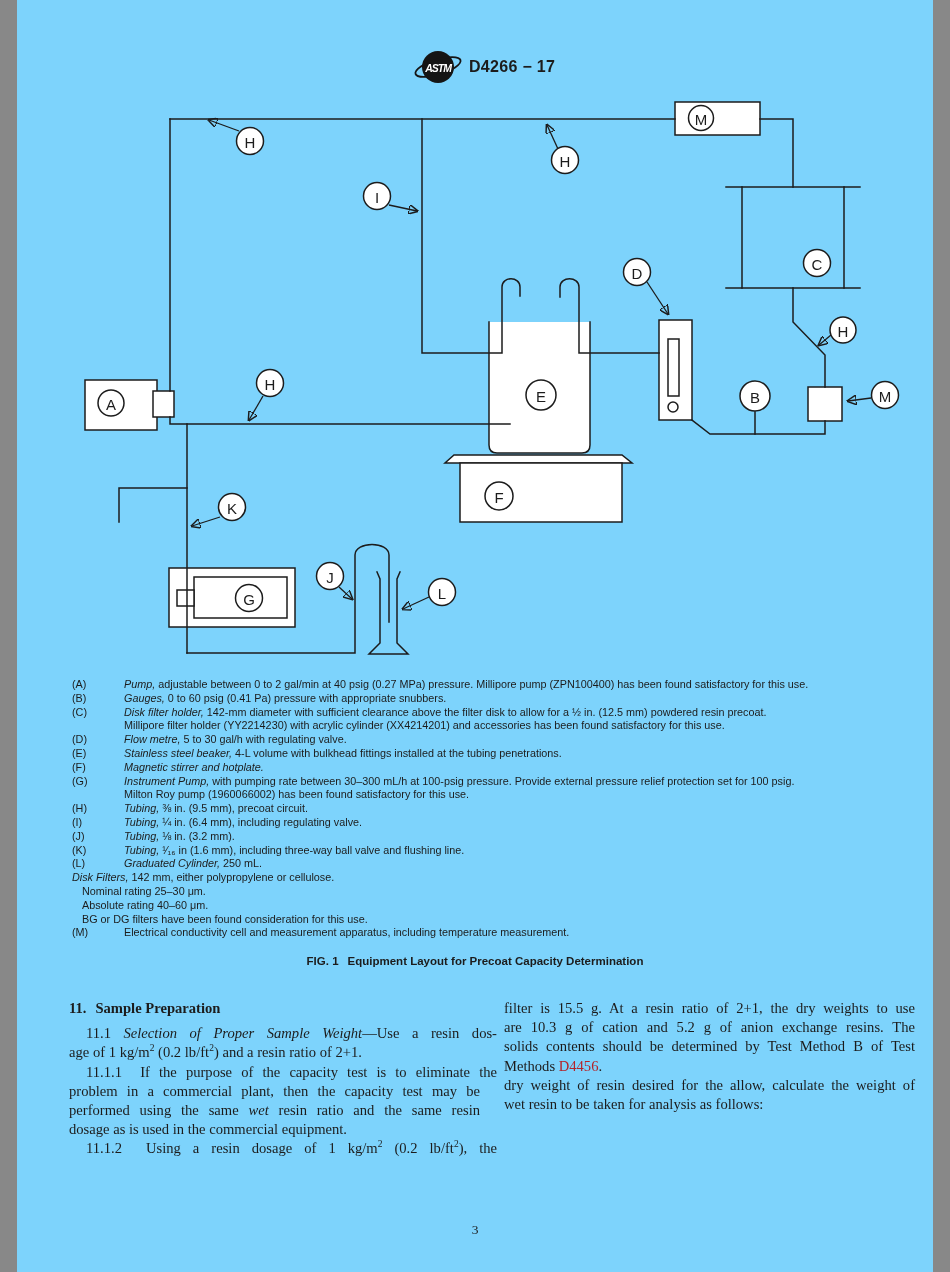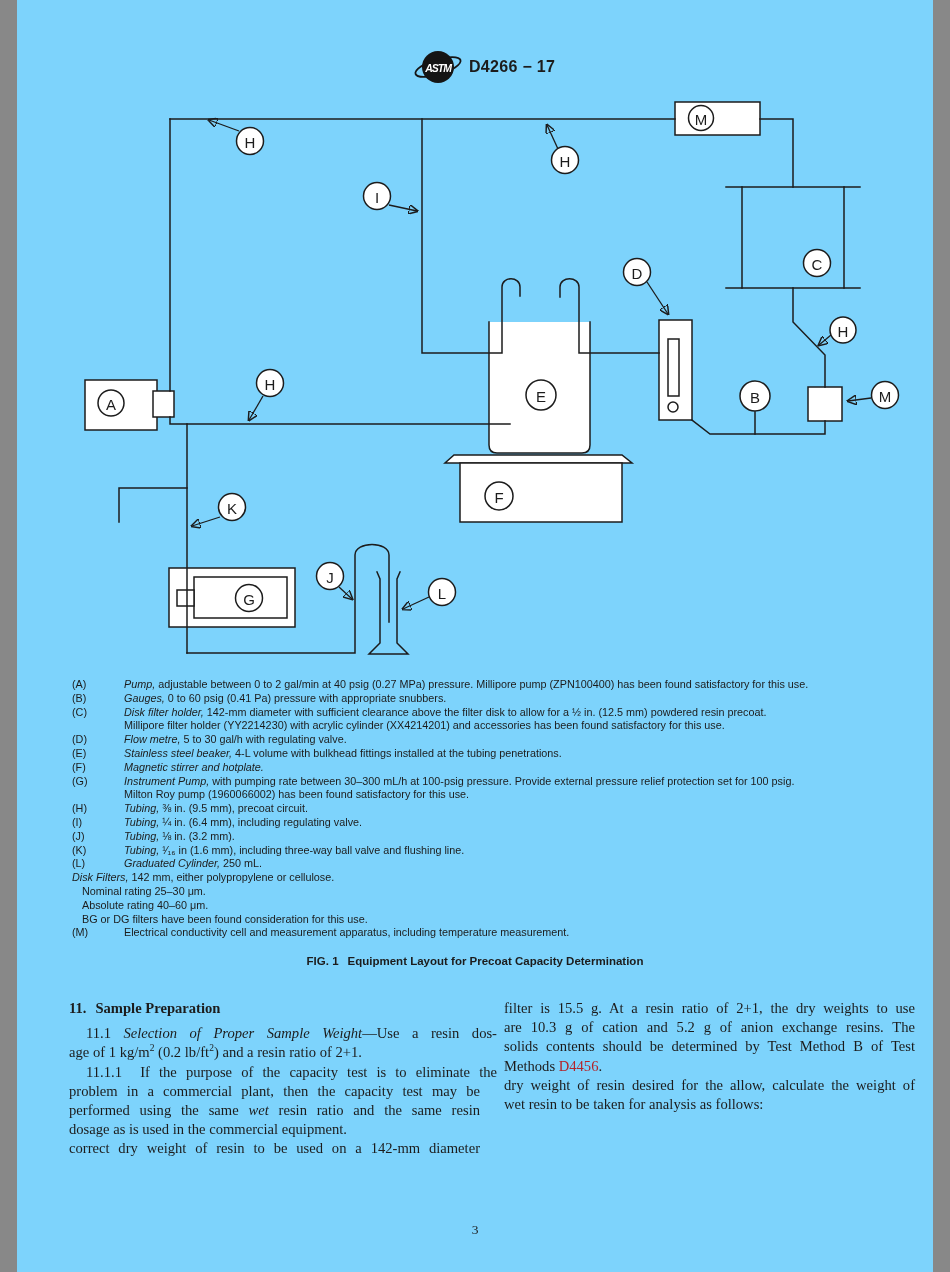--- a/index.html
+++ b/index.html
@@ -229,6 +229,7 @@
       <div class="bl jl">problem in a commercial plant, then the capacity test may be</div>
       <div class="bl jl"><span>performed using the same</span> <i>wet</i> <span>resin ratio and the same resin</span></div>
       <div class="bl">dosage as is used in the commercial equipment.</div>
+      <div class="bl jl ind"><span>11.1.2&nbsp; Using a resin dosage of 1 kg/m</span><sup>2</sup> <span>(0.2 lb/ft</span><sup>2</sup><span>), the</span></div>
       <div class="bl jl">correct dry weight of resin to be used on a 142-mm diameter</div>
     </div>
     <div class="col">

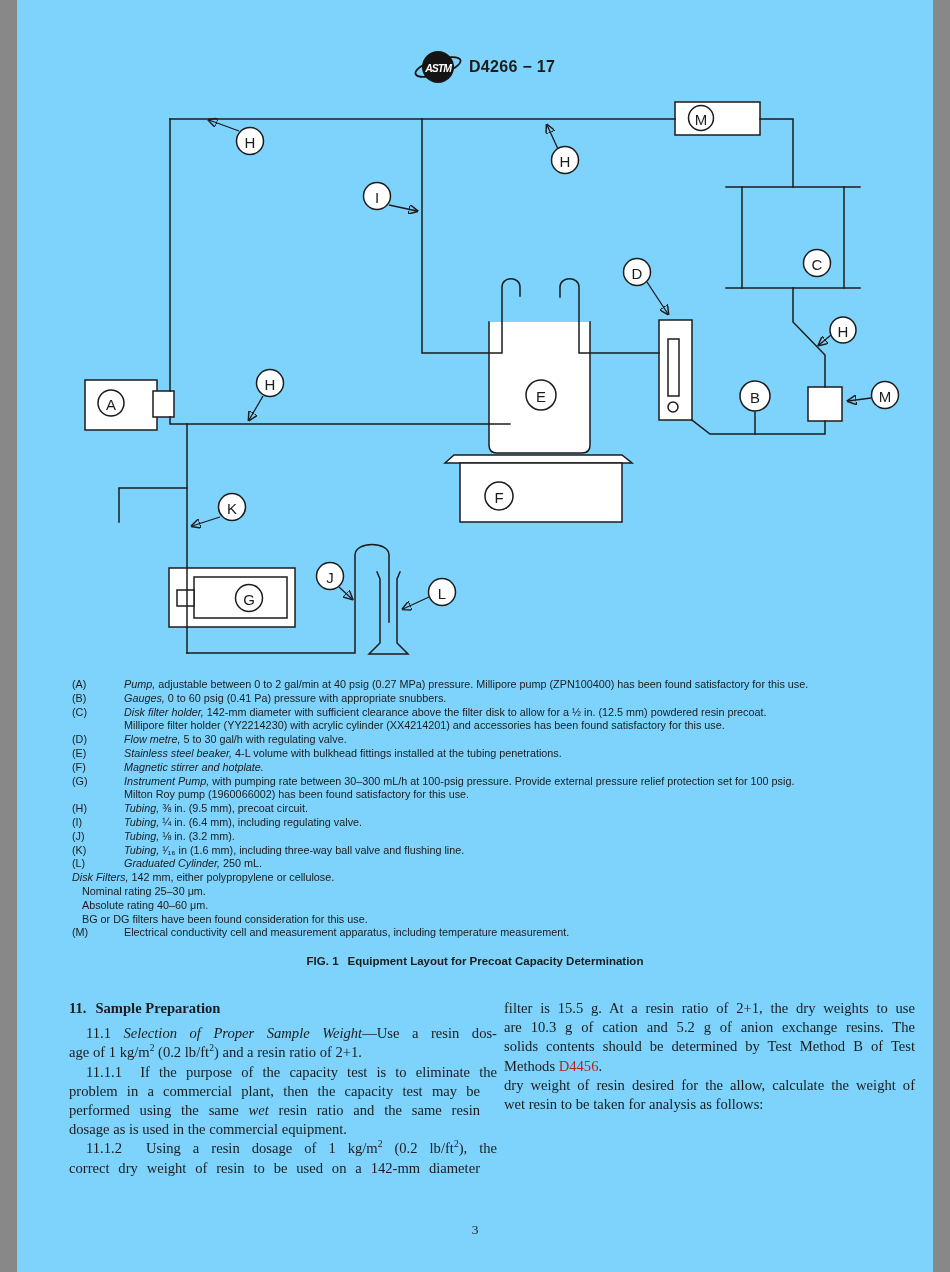--- a/index.html
+++ b/index.html
@@ -230,7 +230,6 @@
       <div class="bl jl"><span>performed using the same</span> <i>wet</i> <span>resin ratio and the same resin</span></div>
       <div class="bl">dosage as is used in the commercial equipment.</div>
       <div class="bl jl ind"><span>11.1.2&nbsp; Using a resin dosage of 1 kg/m</span><sup>2</sup> <span>(0.2 lb/ft</span><sup>2</sup><span>), the</span></div>
-      <div class="bl jl">correct dry weight of resin to be used on a 142-mm diameter</div>
     </div>
     <div class="col">
       <div class="bl jl">filter is 15.5 g. At a resin ratio of 2+1, the dry weights to use</div>

